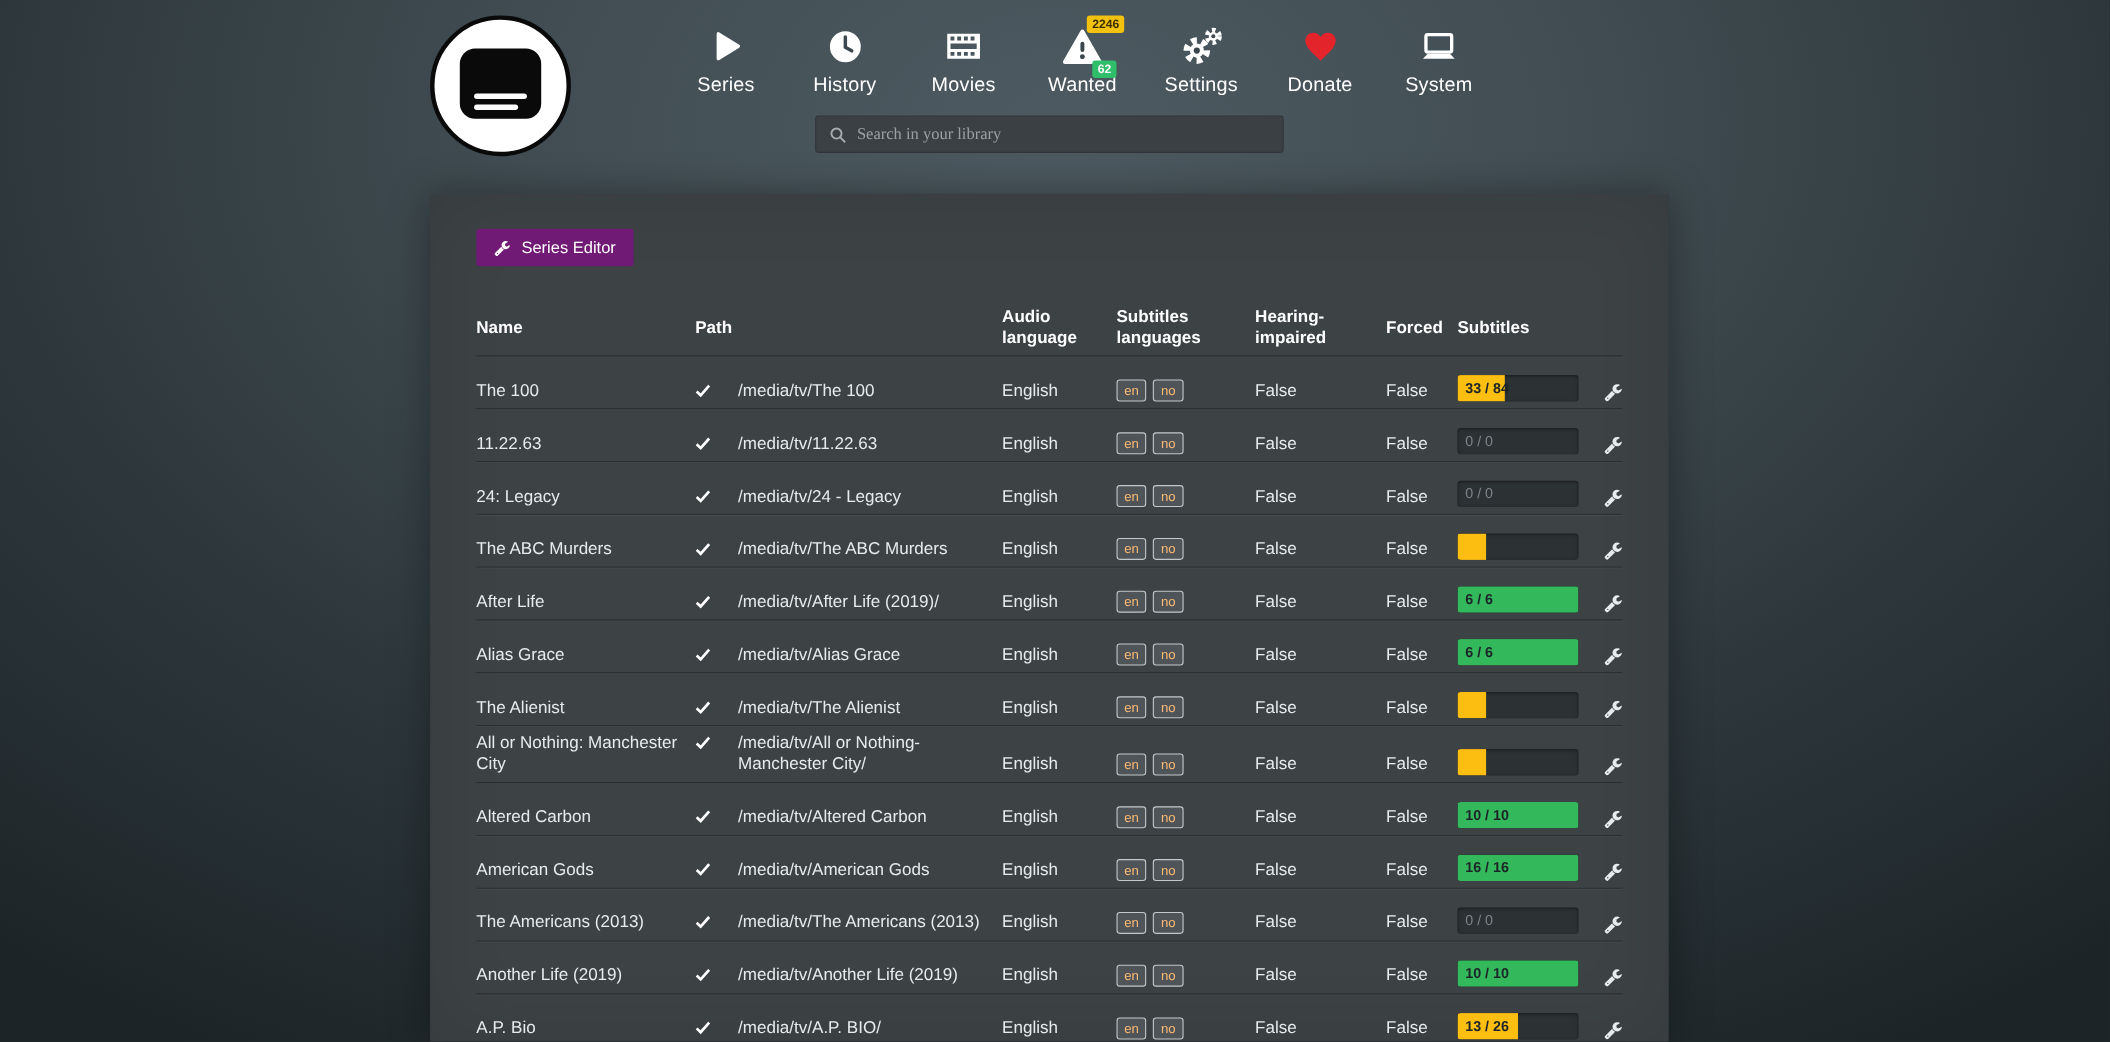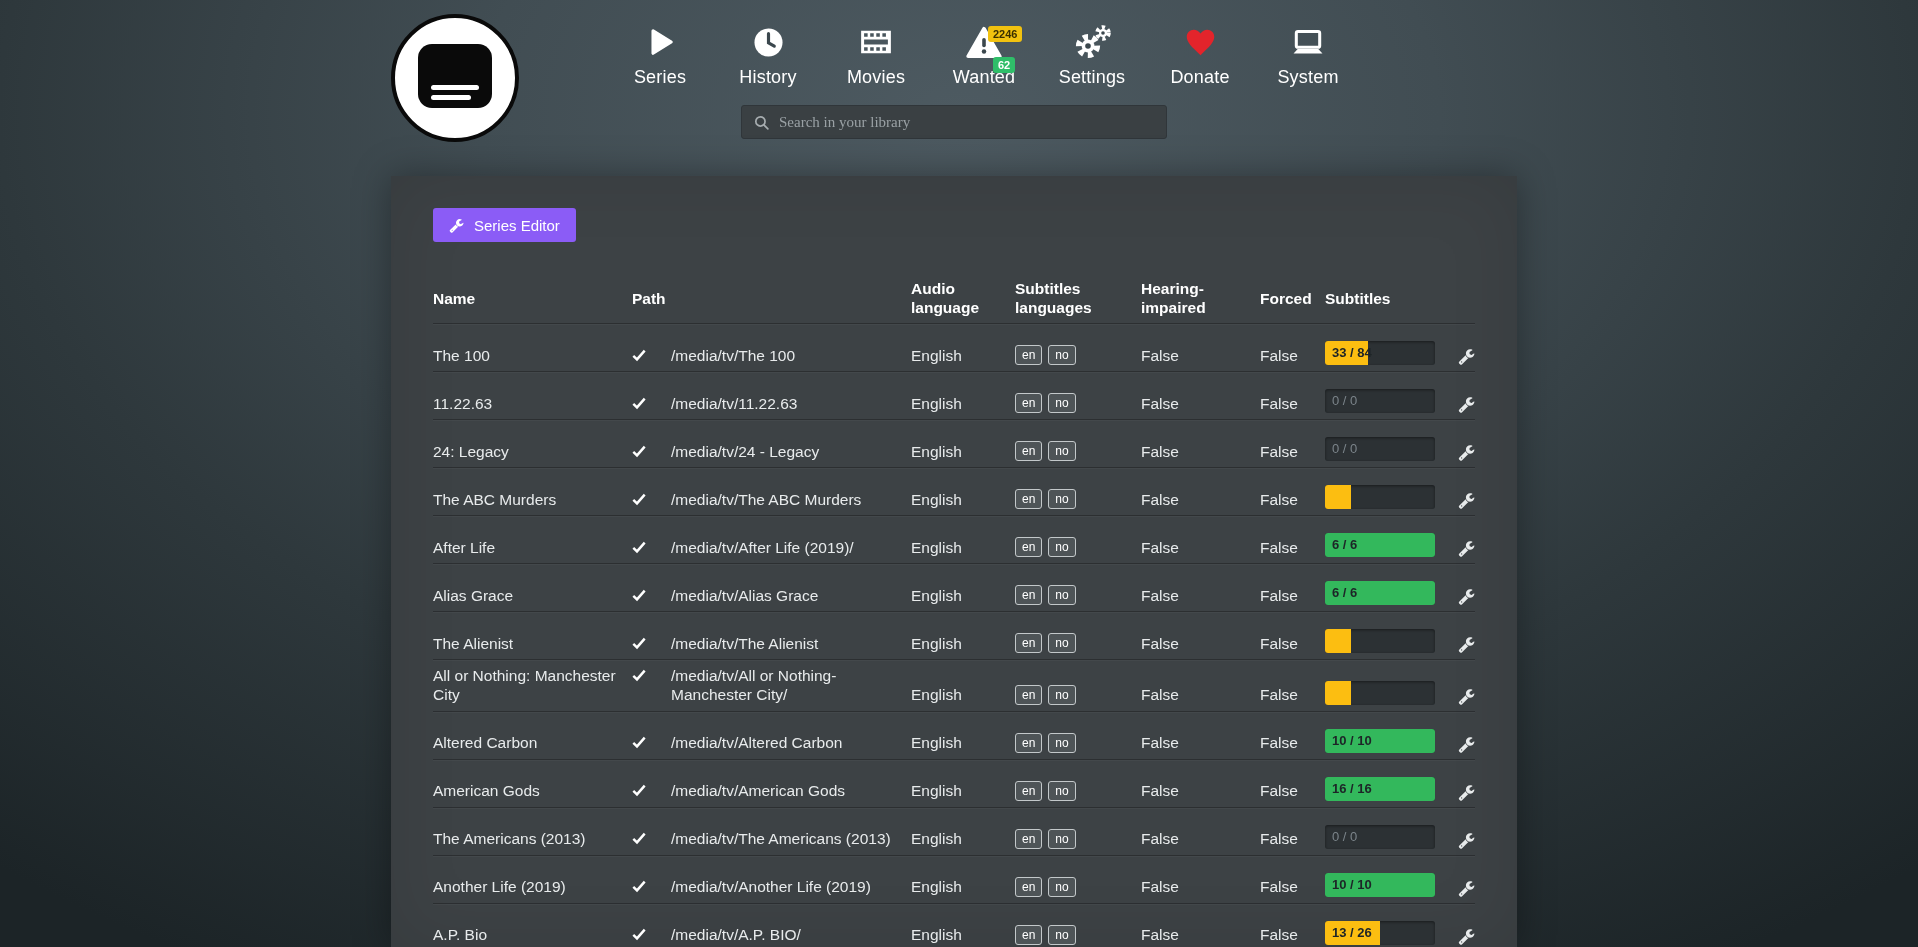--- a/index.html
+++ b/index.html
@@ -20,7 +20,7 @@
   .nav-item{position:relative;width:108px;display:flex;flex-direction:column;align-items:center;gap:3px;cursor:pointer;}
   .nav-icon{height:44px;display:flex;align-items:center;justify-content:center;}
   .nav-label{color:#fff;font-size:18px;letter-spacing:.2px;}
-  .nav-badge{position:absolute;font-size:11px;font-weight:700;padding:2px 5px;border-radius:3px;line-height:1.1;margin-top:12px;}
+  .nav-badge{position:absolute;font-size:11px;font-weight:700;padding:2px 5px;border-radius:3px;line-height:1.1;}
   .nav-badge.top{top:-6px;left:58px;color:#3a3000;}
   .nav-badge.bottom{top:25px;left:63px;color:#fff;}
 

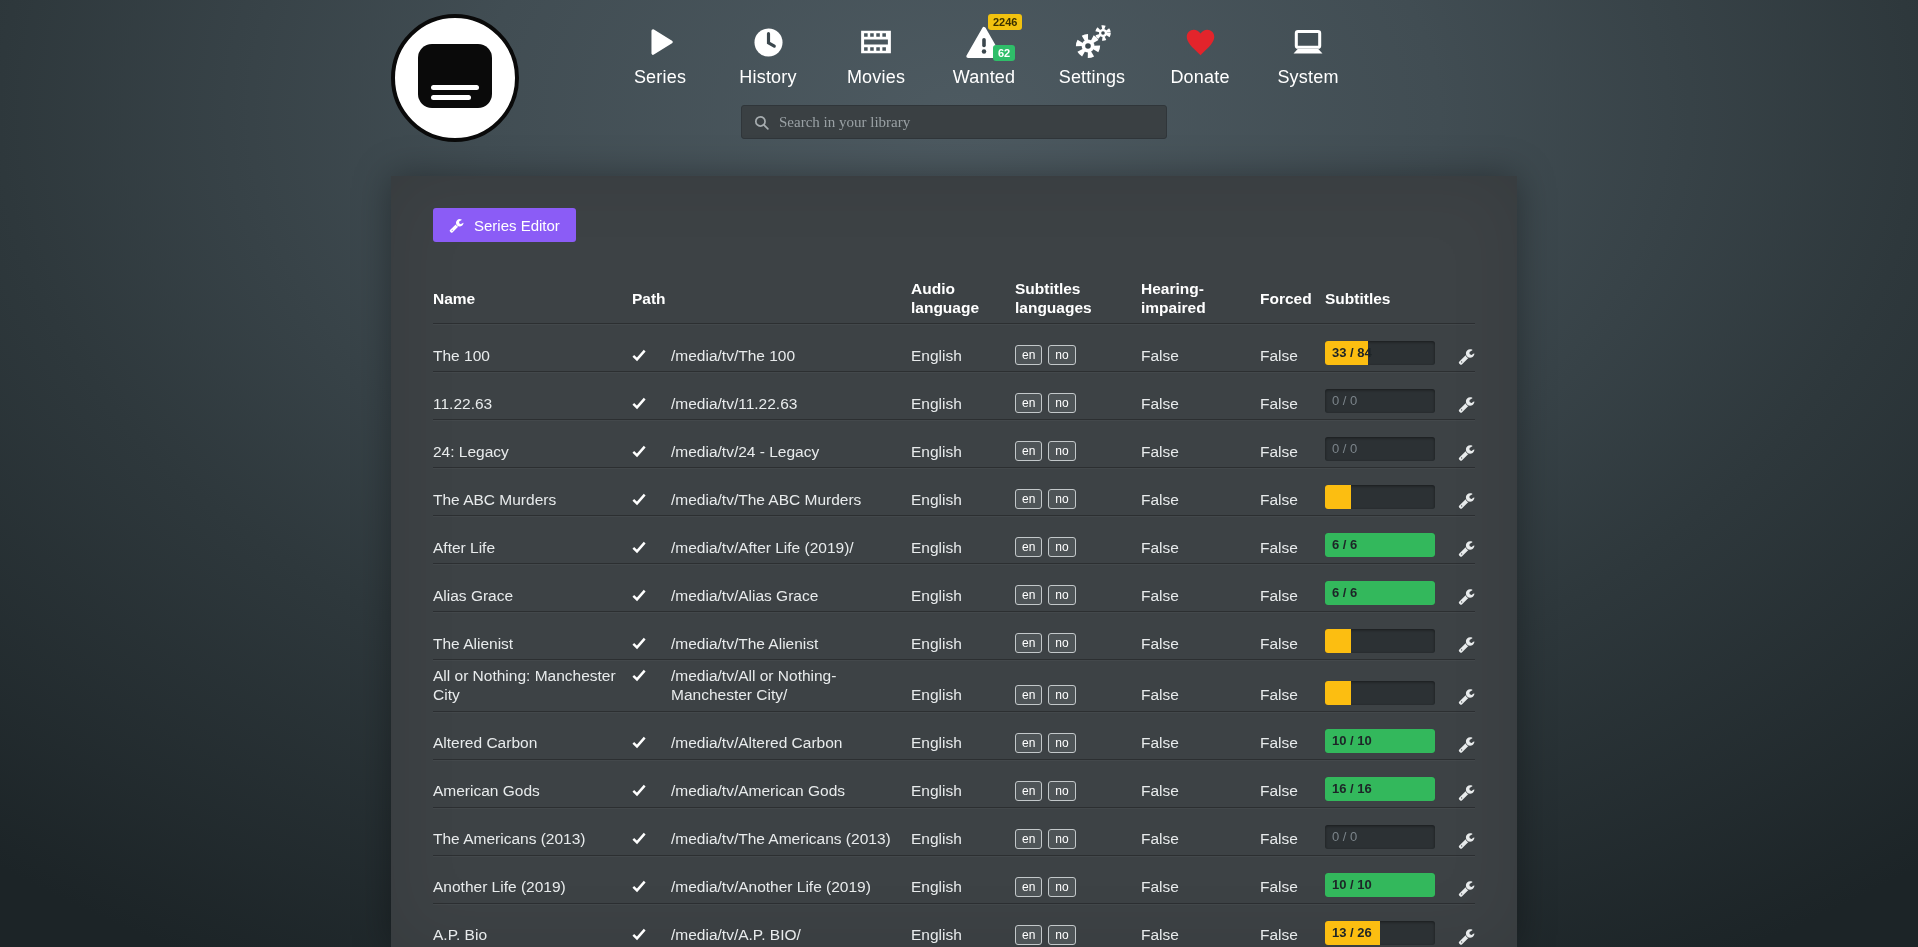--- a/index.html
+++ b/index.html
@@ -22,7 +22,7 @@
   .nav-label{color:#fff;font-size:18px;letter-spacing:.2px;}
   .nav-badge{position:absolute;font-size:11px;font-weight:700;padding:2px 5px;border-radius:3px;line-height:1.1;}
   .nav-badge.top{top:-6px;left:58px;color:#3a3000;}
-  .nav-badge.bottom{top:25px;left:63px;color:#fff;}
+  .nav-badge.bottom{top:35px;left:63px;color:#fff;}
 
   
   .search{position:absolute;left:741px;top:105px;width:426px;height:34px;background:#3a4043;

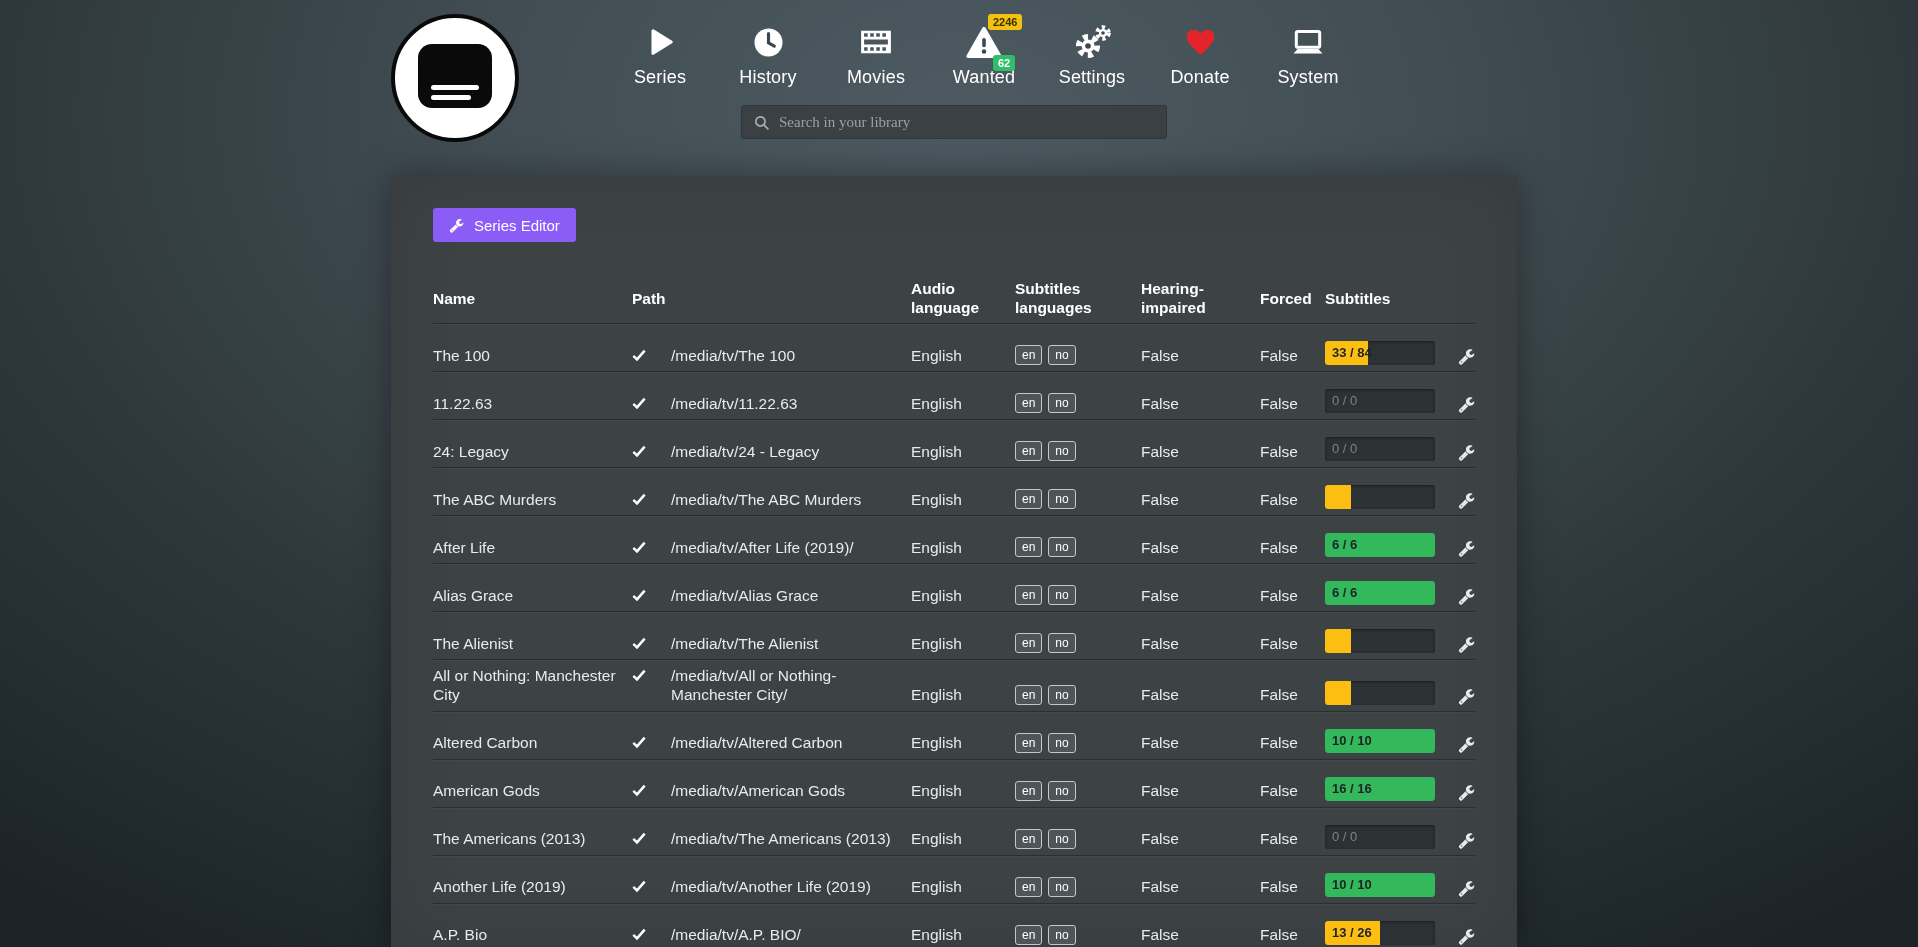--- a/index.html
+++ b/index.html
@@ -35,7 +35,7 @@
     box-shadow:0 0 34px rgba(0,0,0,.35), inset 0 0 70px rgba(0,0,0,.10);}
   .panel-inner{padding:32px 42px 0 42px;}
 
-  .btn-editor{display:inline-flex;align-items:center;gap:10px;background:#8b5cf6;color:#fff;
+  .btn-editor{display:inline-flex;align-items:center;gap:10px;background:#701a75;color:#fff;
     font-size:15px;height:34px;padding:0 16px;border:none;border-radius:3px;cursor:pointer;font-family:inherit;}
 
   

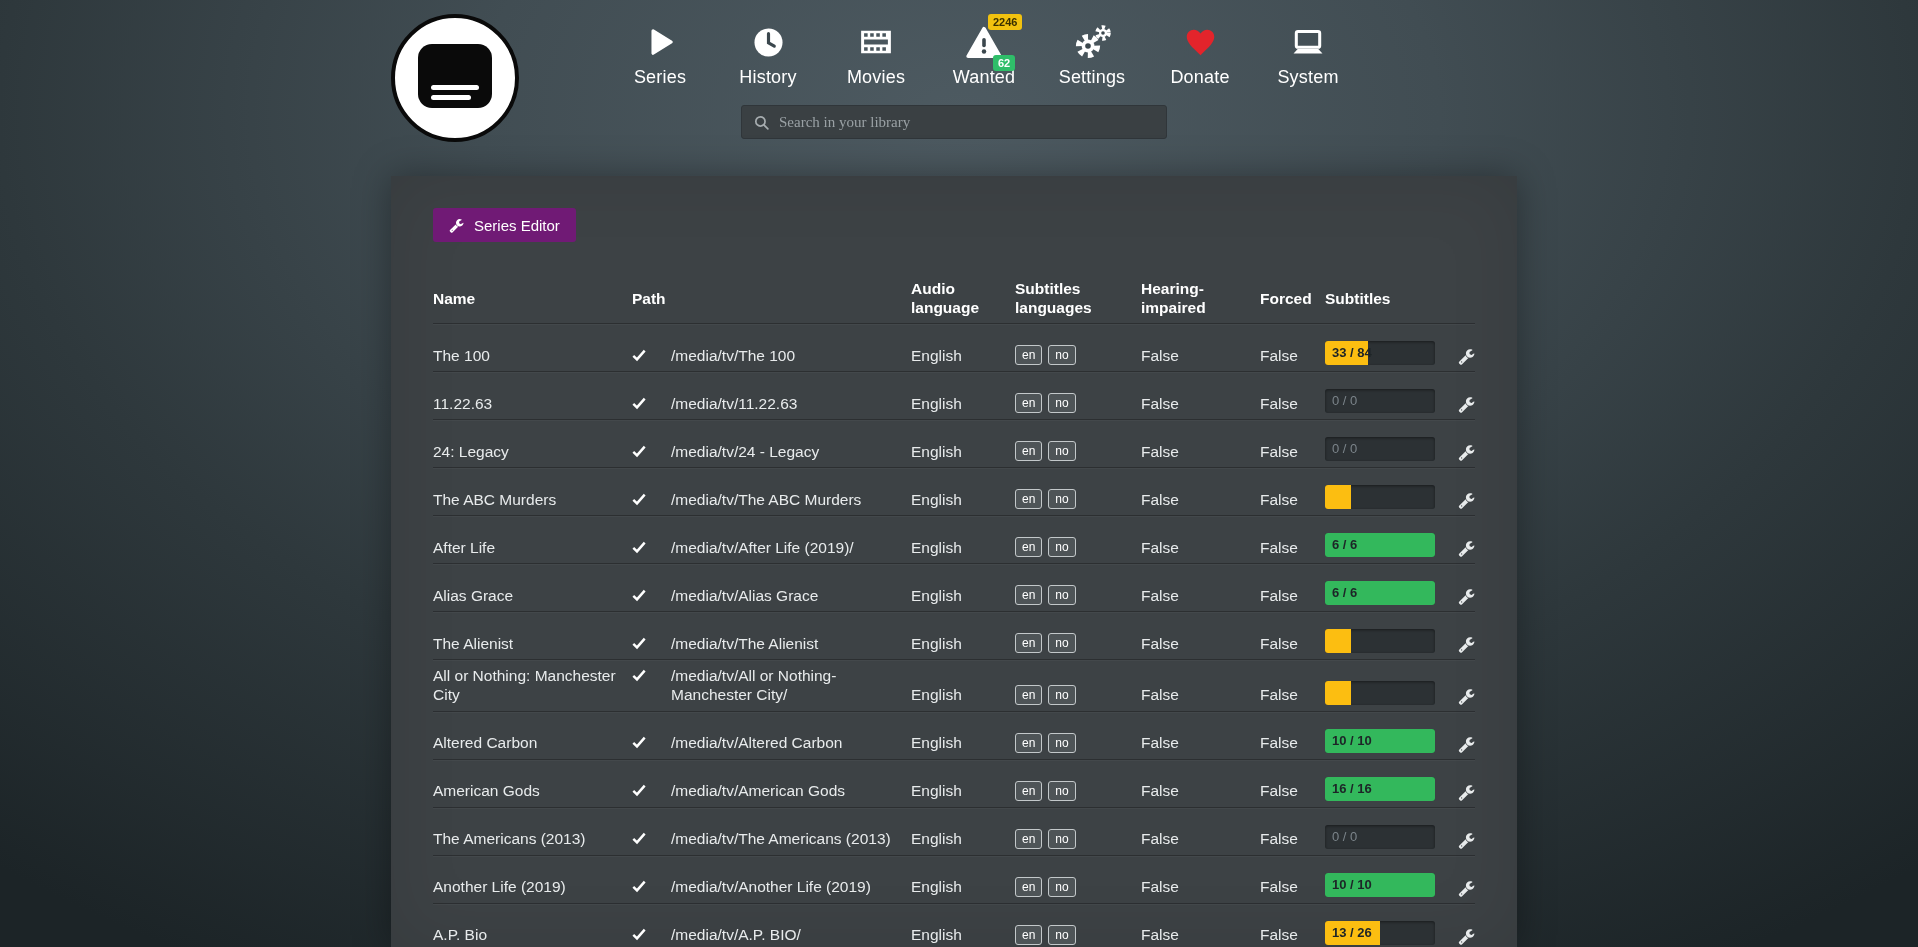--- a/index.html
+++ b/index.html
@@ -58,7 +58,7 @@
   .col-actions{flex:1;display:flex;justify-content:flex-end;padding-right:0;}
 
   .lang-badge{display:inline-block;background:#4e5457;border:1px solid #c3c8ca;border-radius:3px;
-    color:#ffffff;font-size:12px;line-height:1;padding:3px 6px;margin-right:6px;}
+    color:#fdba74;font-size:12px;line-height:1;padding:3px 6px;margin-right:6px;}
 
   .pbar{position:relative;width:110px;height:24px;background:#2c3134;border-radius:3px;overflow:hidden;
     box-shadow:inset 0 1px 3px rgba(0,0,0,.45);}

